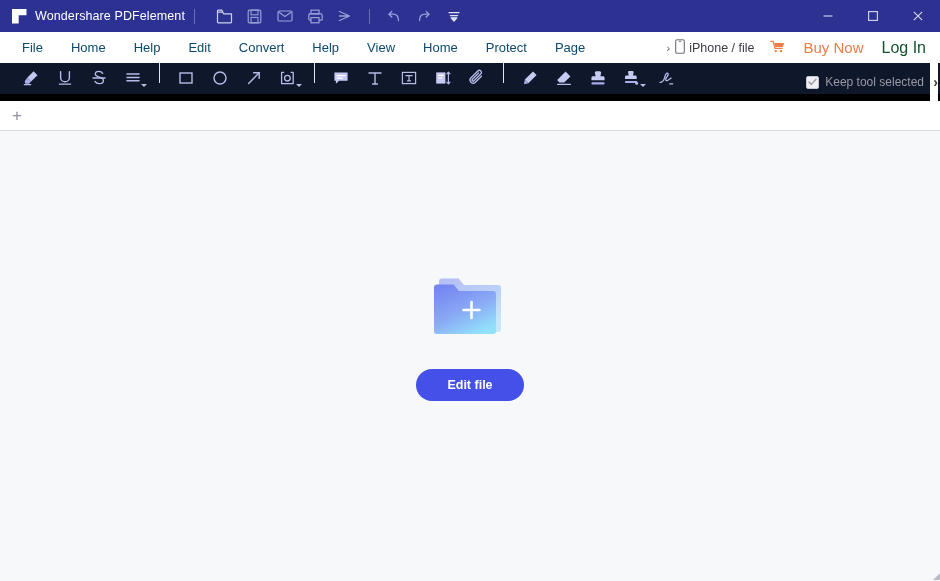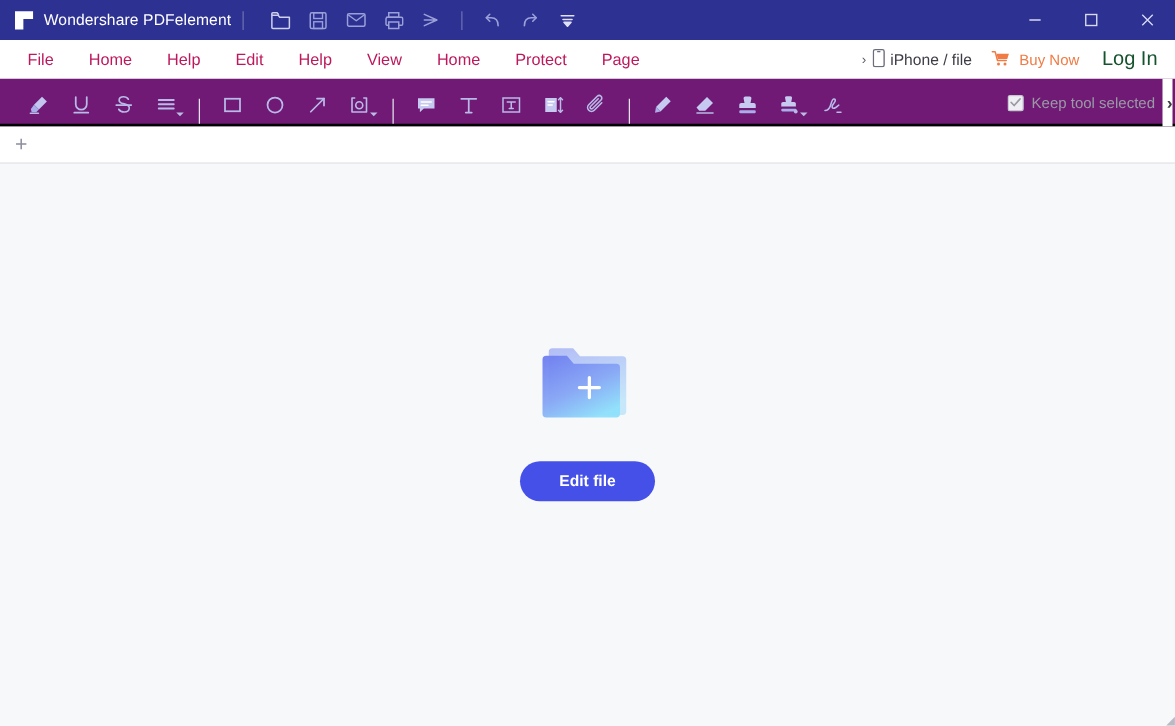--- a/index.html
+++ b/index.html
@@ -78,7 +78,7 @@
   }
   .menu-item {
     font-size: 13px;
-    color: #be185d;
+    color: #0c4a6e;
     padding: 0 14px;
     line-height: 31px;
     height: 31px;

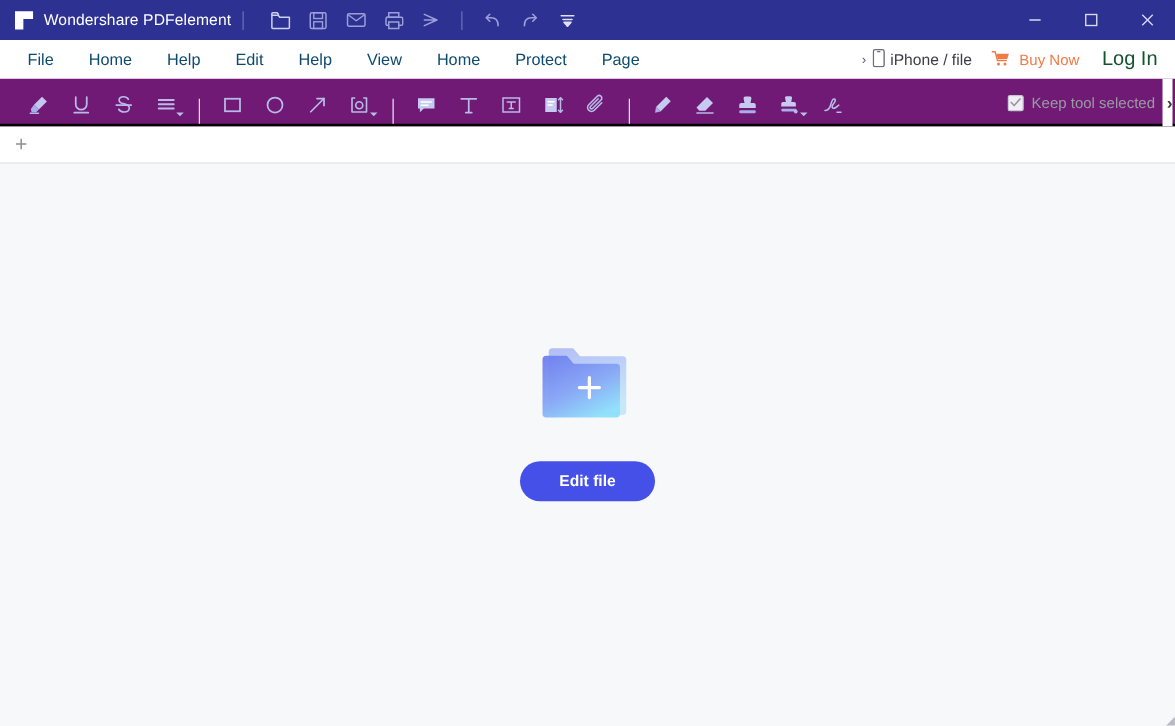--- a/index.html
+++ b/index.html
@@ -313,6 +313,7 @@
     <div class="menu-item">Home</div>
     <div class="menu-item">Help</div>
     <div class="menu-item">Edit</div>
+    <div class="menu-item">Convert</div>
     <div class="menu-item">Help</div>
     <div class="menu-item">View</div>
     <div class="menu-item">Home</div>

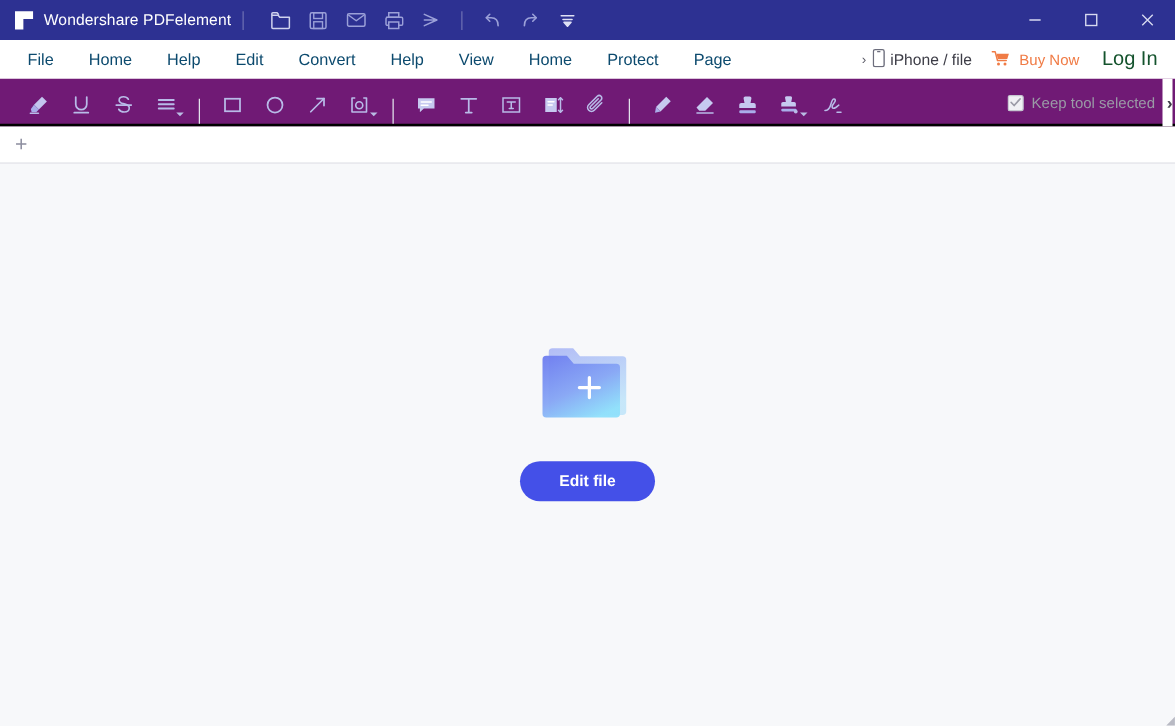--- a/index.html
+++ b/index.html
@@ -104,8 +104,8 @@
     cursor: pointer; margin-right: 16px;
   }
   .buy-link {
-    display: flex; align-items: center; gap: 7px;
-    font-size: 12px; color: #f07b45;
+    display: flex; align-items: center; gap: 18px;
+    font-size: 15px; color: #f07b45;
     cursor: pointer; margin-right: 18px;
   }
   .login-link {

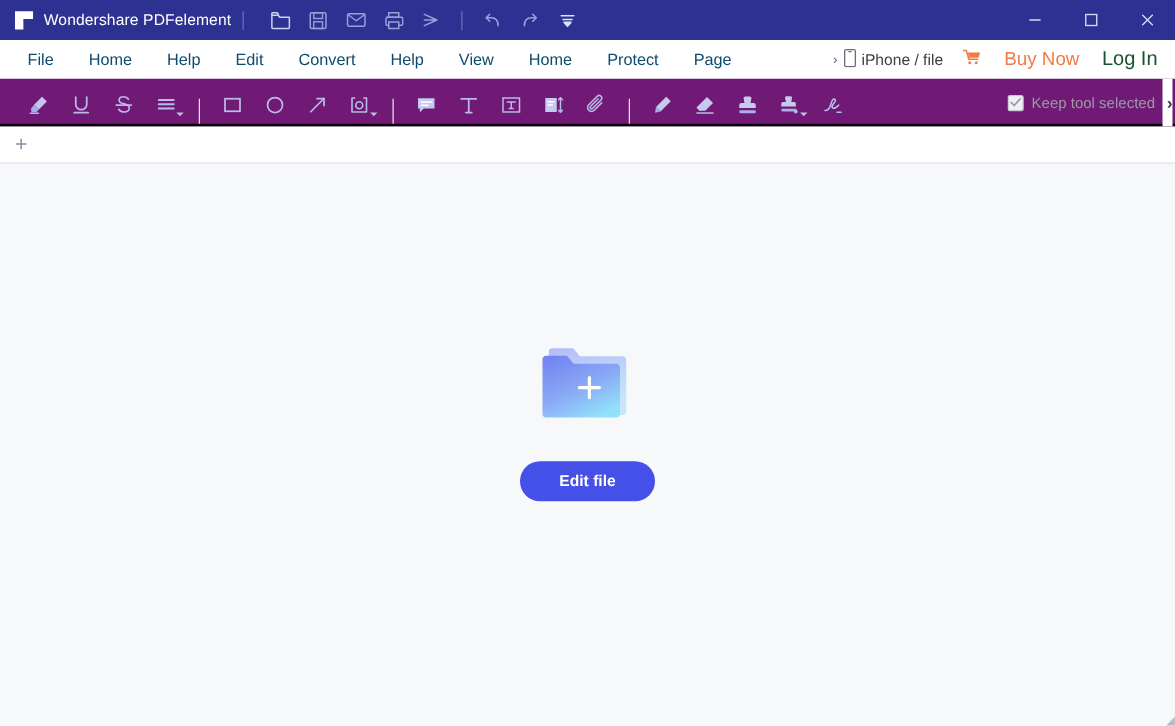--- a/index.html
+++ b/index.html
@@ -117,11 +117,11 @@
   
   .toolbar {
     height: 38px; flex: 0 0 38px;
-    background: #701a75;
-    display: flex; align-items: flex-end;
+    background: #0f172a;
+    display: flex; align-items: flex-start;
     padding-left: 14px;
     position: relative;
-    border-bottom: 2px solid #000000;
+    border-bottom: 7px solid #000000;
   }
   .tool {
     width: 34px; height: 30px;

